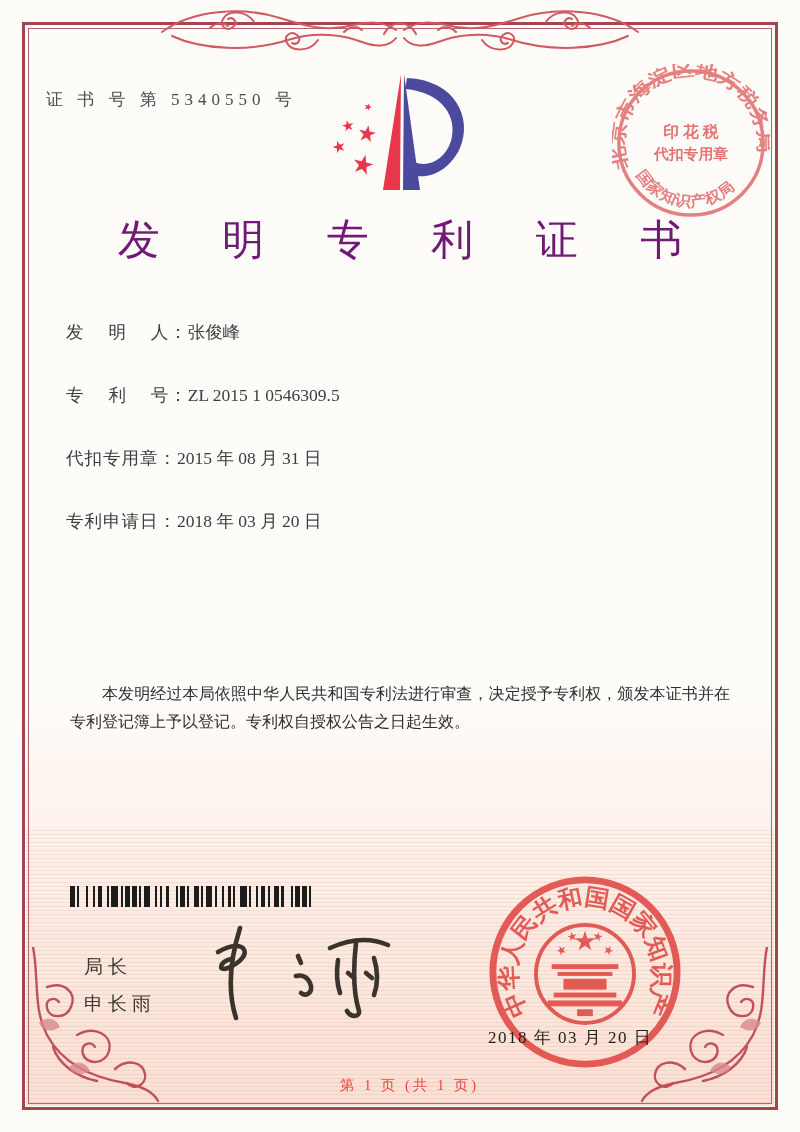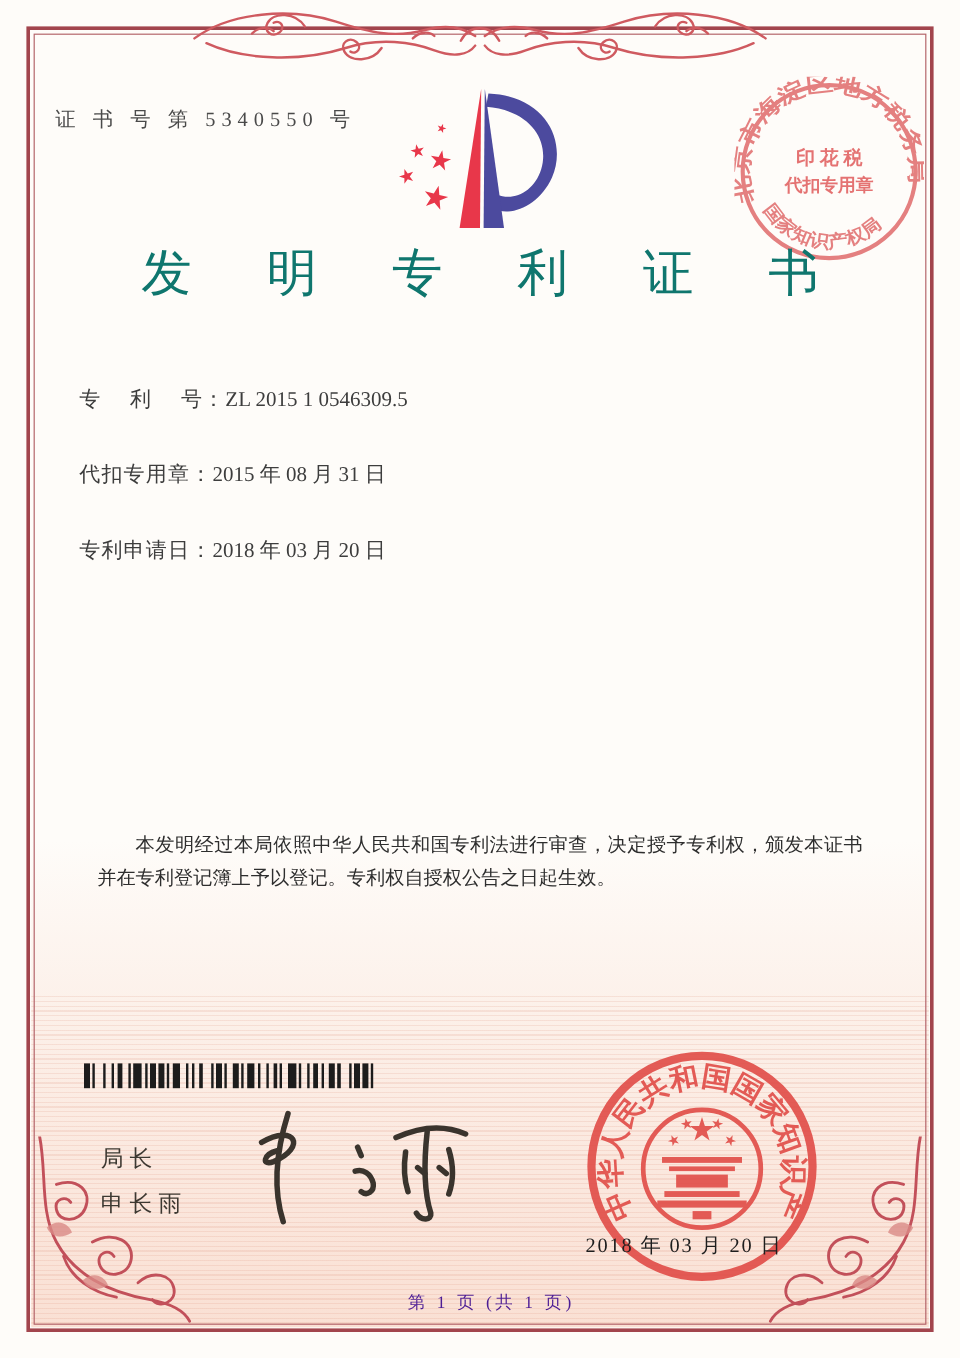--- a/index.html
+++ b/index.html
@@ -20,8 +20,8 @@
     background:repeating-linear-gradient(to bottom, rgba(219,140,118,0.35) 0 1px, rgba(255,255,255,0) 1px 4px);}
   
   .cert-no{left:46px;top:88px;font-size:17px;letter-spacing:5px;color:#4a4a4a;}
-  .title{left:0;right:0;top:200px;text-align:center;font-size:42px;letter-spacing:26px;text-indent:26px;
-    color:#0f766e;font-weight:500;}
+  .title{left:0;right:0;top:212px;text-align:center;font-size:42px;letter-spacing:26px;text-indent:26px;
+    color:#701a75;font-weight:500;}
   .fields{left:66px;top:320px;width:660px;}
   .field-row{font-size:17.5px;color:#3d3d3d;height:63px;white-space:nowrap;}
   .field-row .lbl{letter-spacing:1px;}

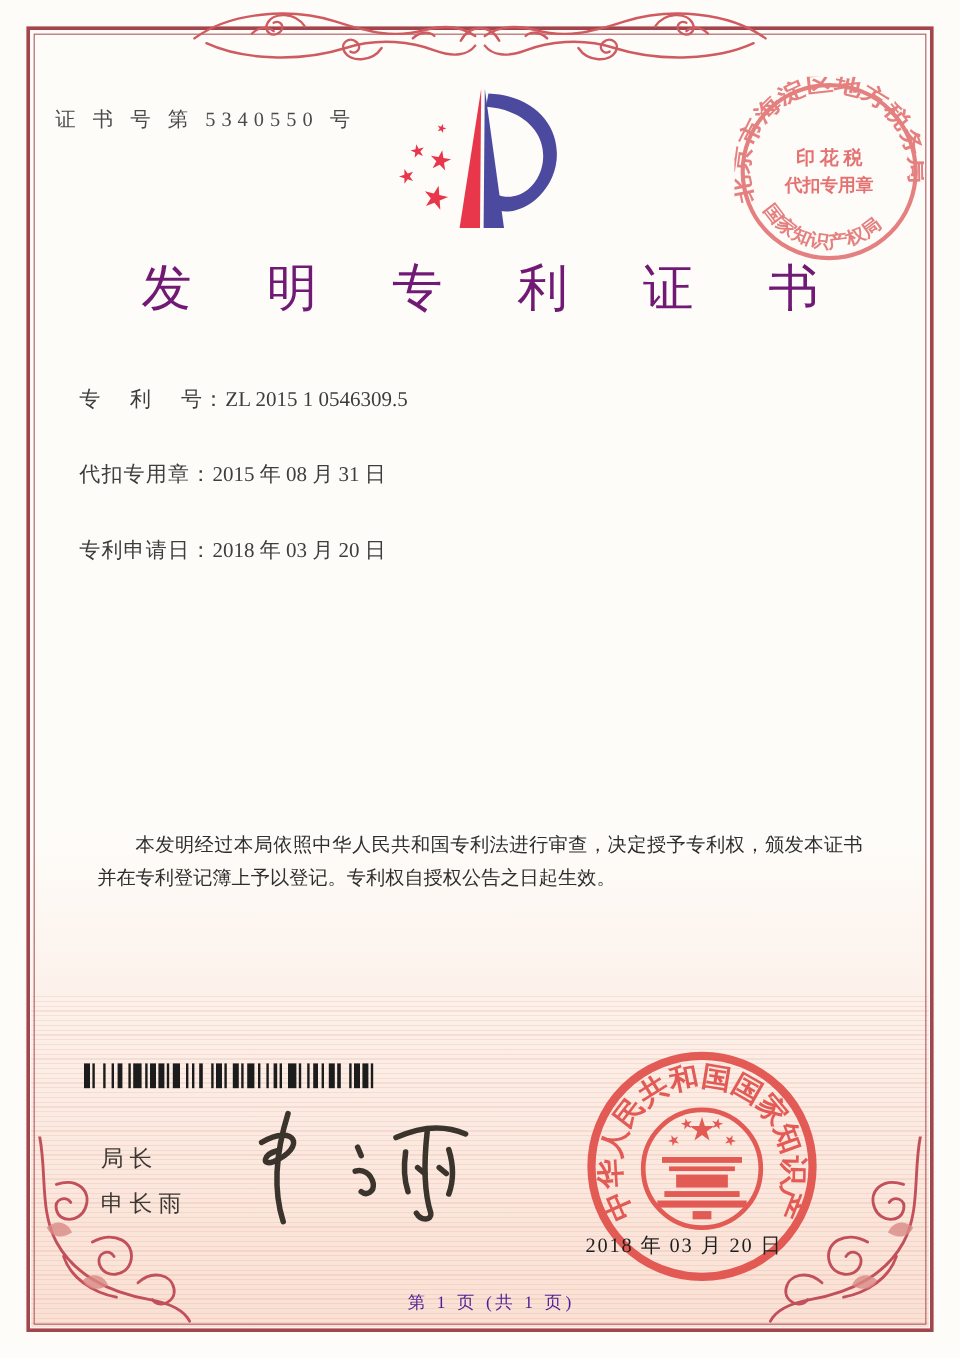--- a/index.html
+++ b/index.html
@@ -131,6 +131,9 @@
 
 <div class="abs fields">
   <div class="field-row">
+    <span class="lbl">发　 明　 人：</span><span>张俊峰</span>
+  </div>
+  <div class="field-row">
     <span class="lbl">专　 利　 号：</span><span>ZL 2015 1 0546309.5</span>
   </div>
   <div class="field-row">

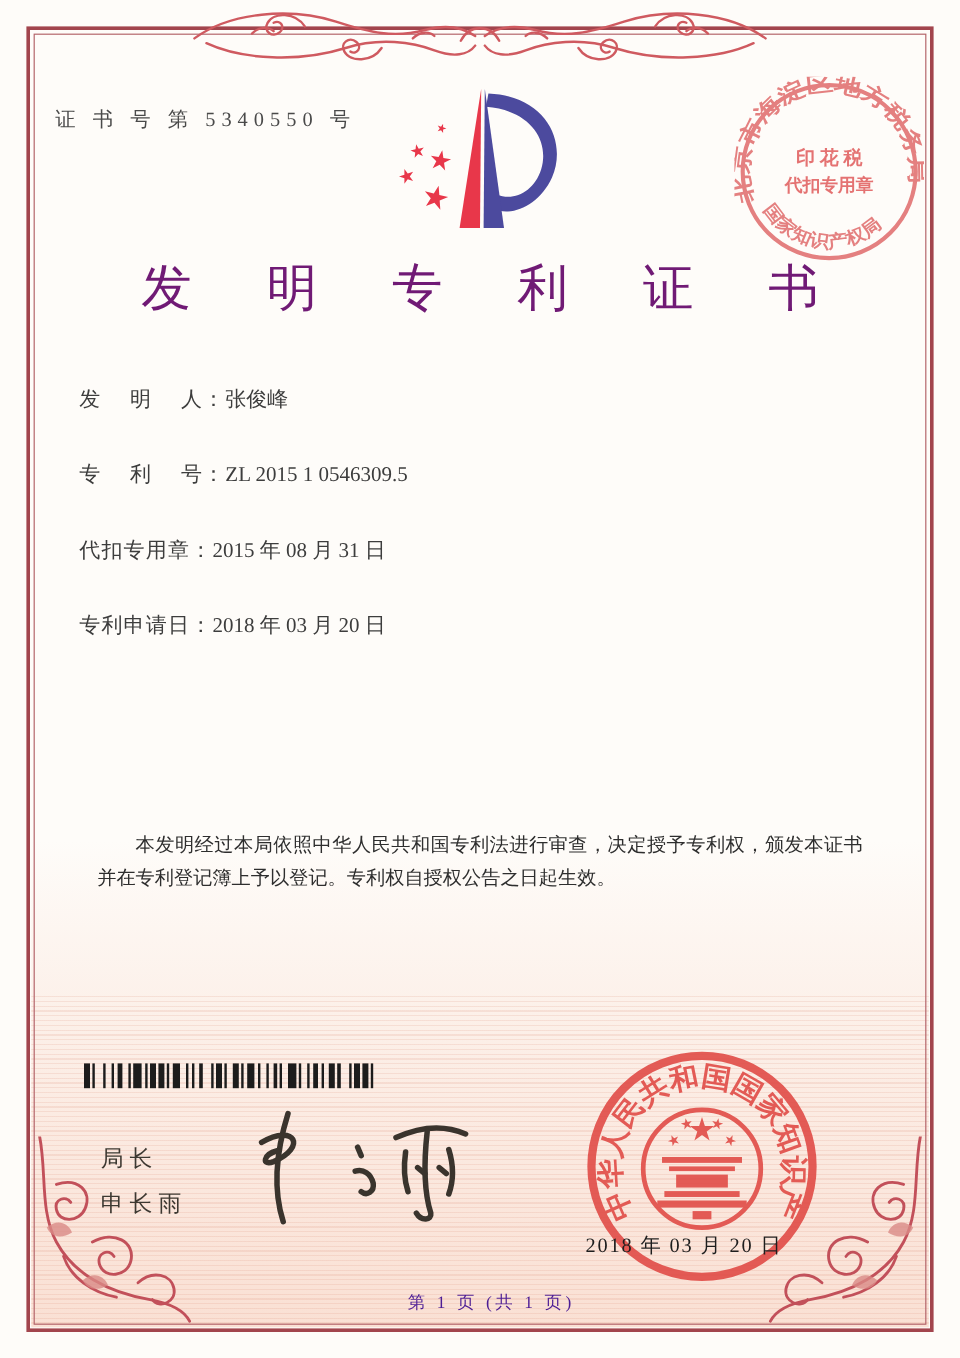--- a/index.html
+++ b/index.html
@@ -26,7 +26,7 @@
   .field-row{font-size:17.5px;color:#3d3d3d;height:63px;white-space:nowrap;}
   .field-row .lbl{letter-spacing:1px;}
   .body-text{left:66px;top:676px;width:668px;font-size:16px;line-height:27.5px;color:#2e2e2e;text-align:justify;}
-  .body-text p{margin:15px;text-indent:2em;}
+  .body-text p{margin:4px;text-indent:2em;}
   .barcode{left:70px;top:886px;width:322px;height:21px;display:flex;align-items:stretch;overflow:hidden;}
   .signoff{left:84px;top:948px;font-family:"Liberation Sans","DejaVu Sans",sans-serif;color:#3d3831;
     font-size:19px;letter-spacing:5px;line-height:37px;}

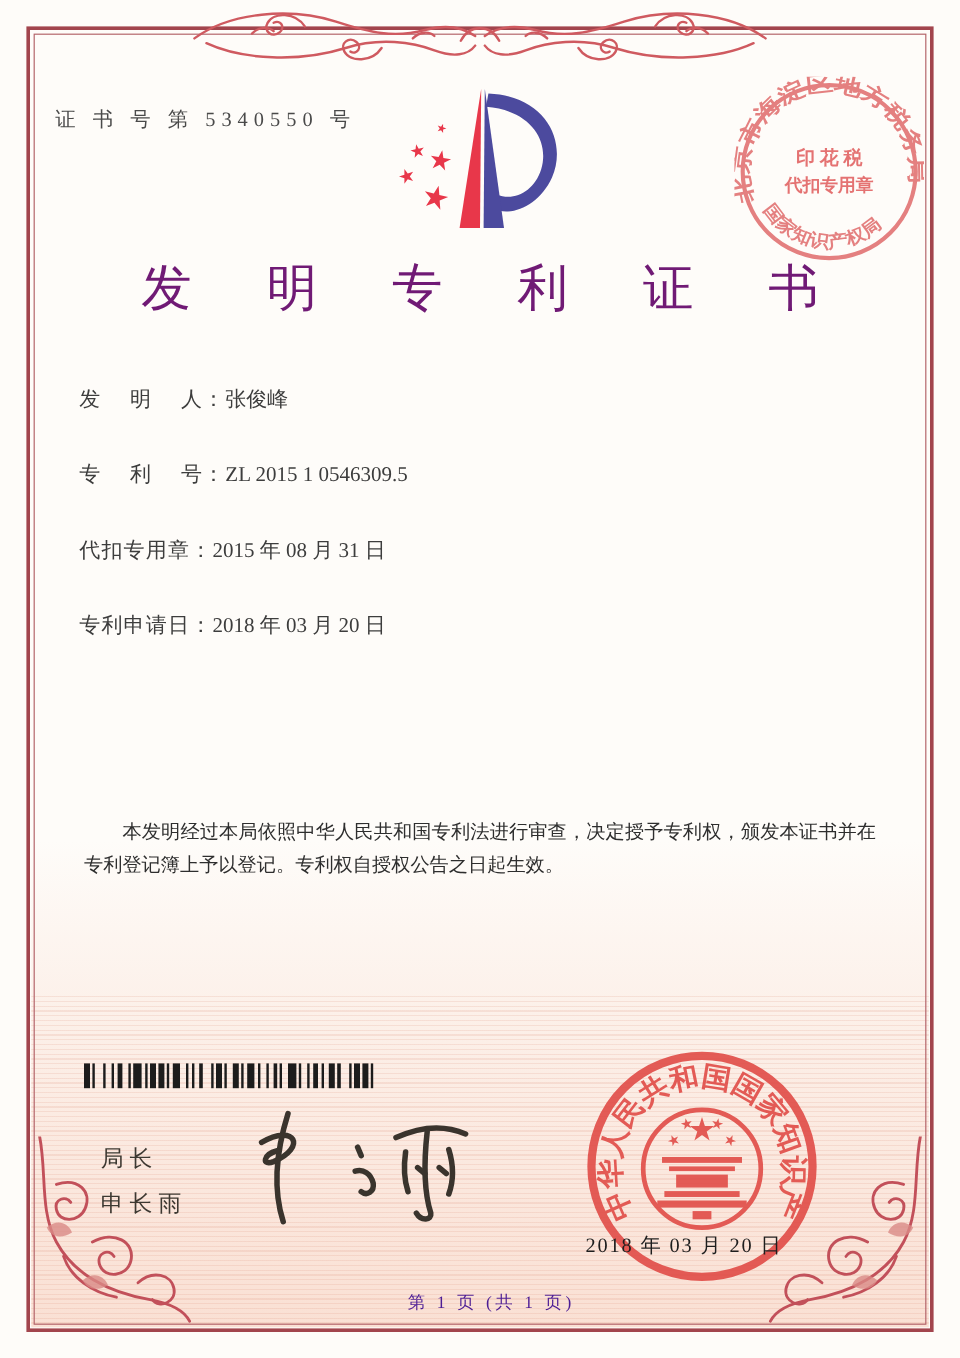--- a/index.html
+++ b/index.html
@@ -31,7 +31,7 @@
   .signoff{left:84px;top:948px;font-family:"Liberation Sans","DejaVu Sans",sans-serif;color:#3d3831;
     font-size:19px;letter-spacing:5px;line-height:37px;}
   .seal-date{left:488px;top:1026px;font-size:17px;letter-spacing:1.5px;color:#1e1e1e;z-index:6;}
-  .footer{left:0;right:0;top:1076px;text-align:center;font-size:14.5px;letter-spacing:3px;color:#4c1d95;padding-left:19px;}
+  .footer{left:0;right:0;top:1076px;text-align:center;font-size:14.5px;letter-spacing:3px;color:#ef4444;padding-left:19px;}
   .logo{left:327px;top:70px;width:146px;height:126px;}
   .tax-stamp{left:612px;top:64px;width:158px;height:158px;opacity:.85;}
   .big-seal{left:487px;top:874px;width:196px;height:196px;opacity:.88;z-index:5;}

